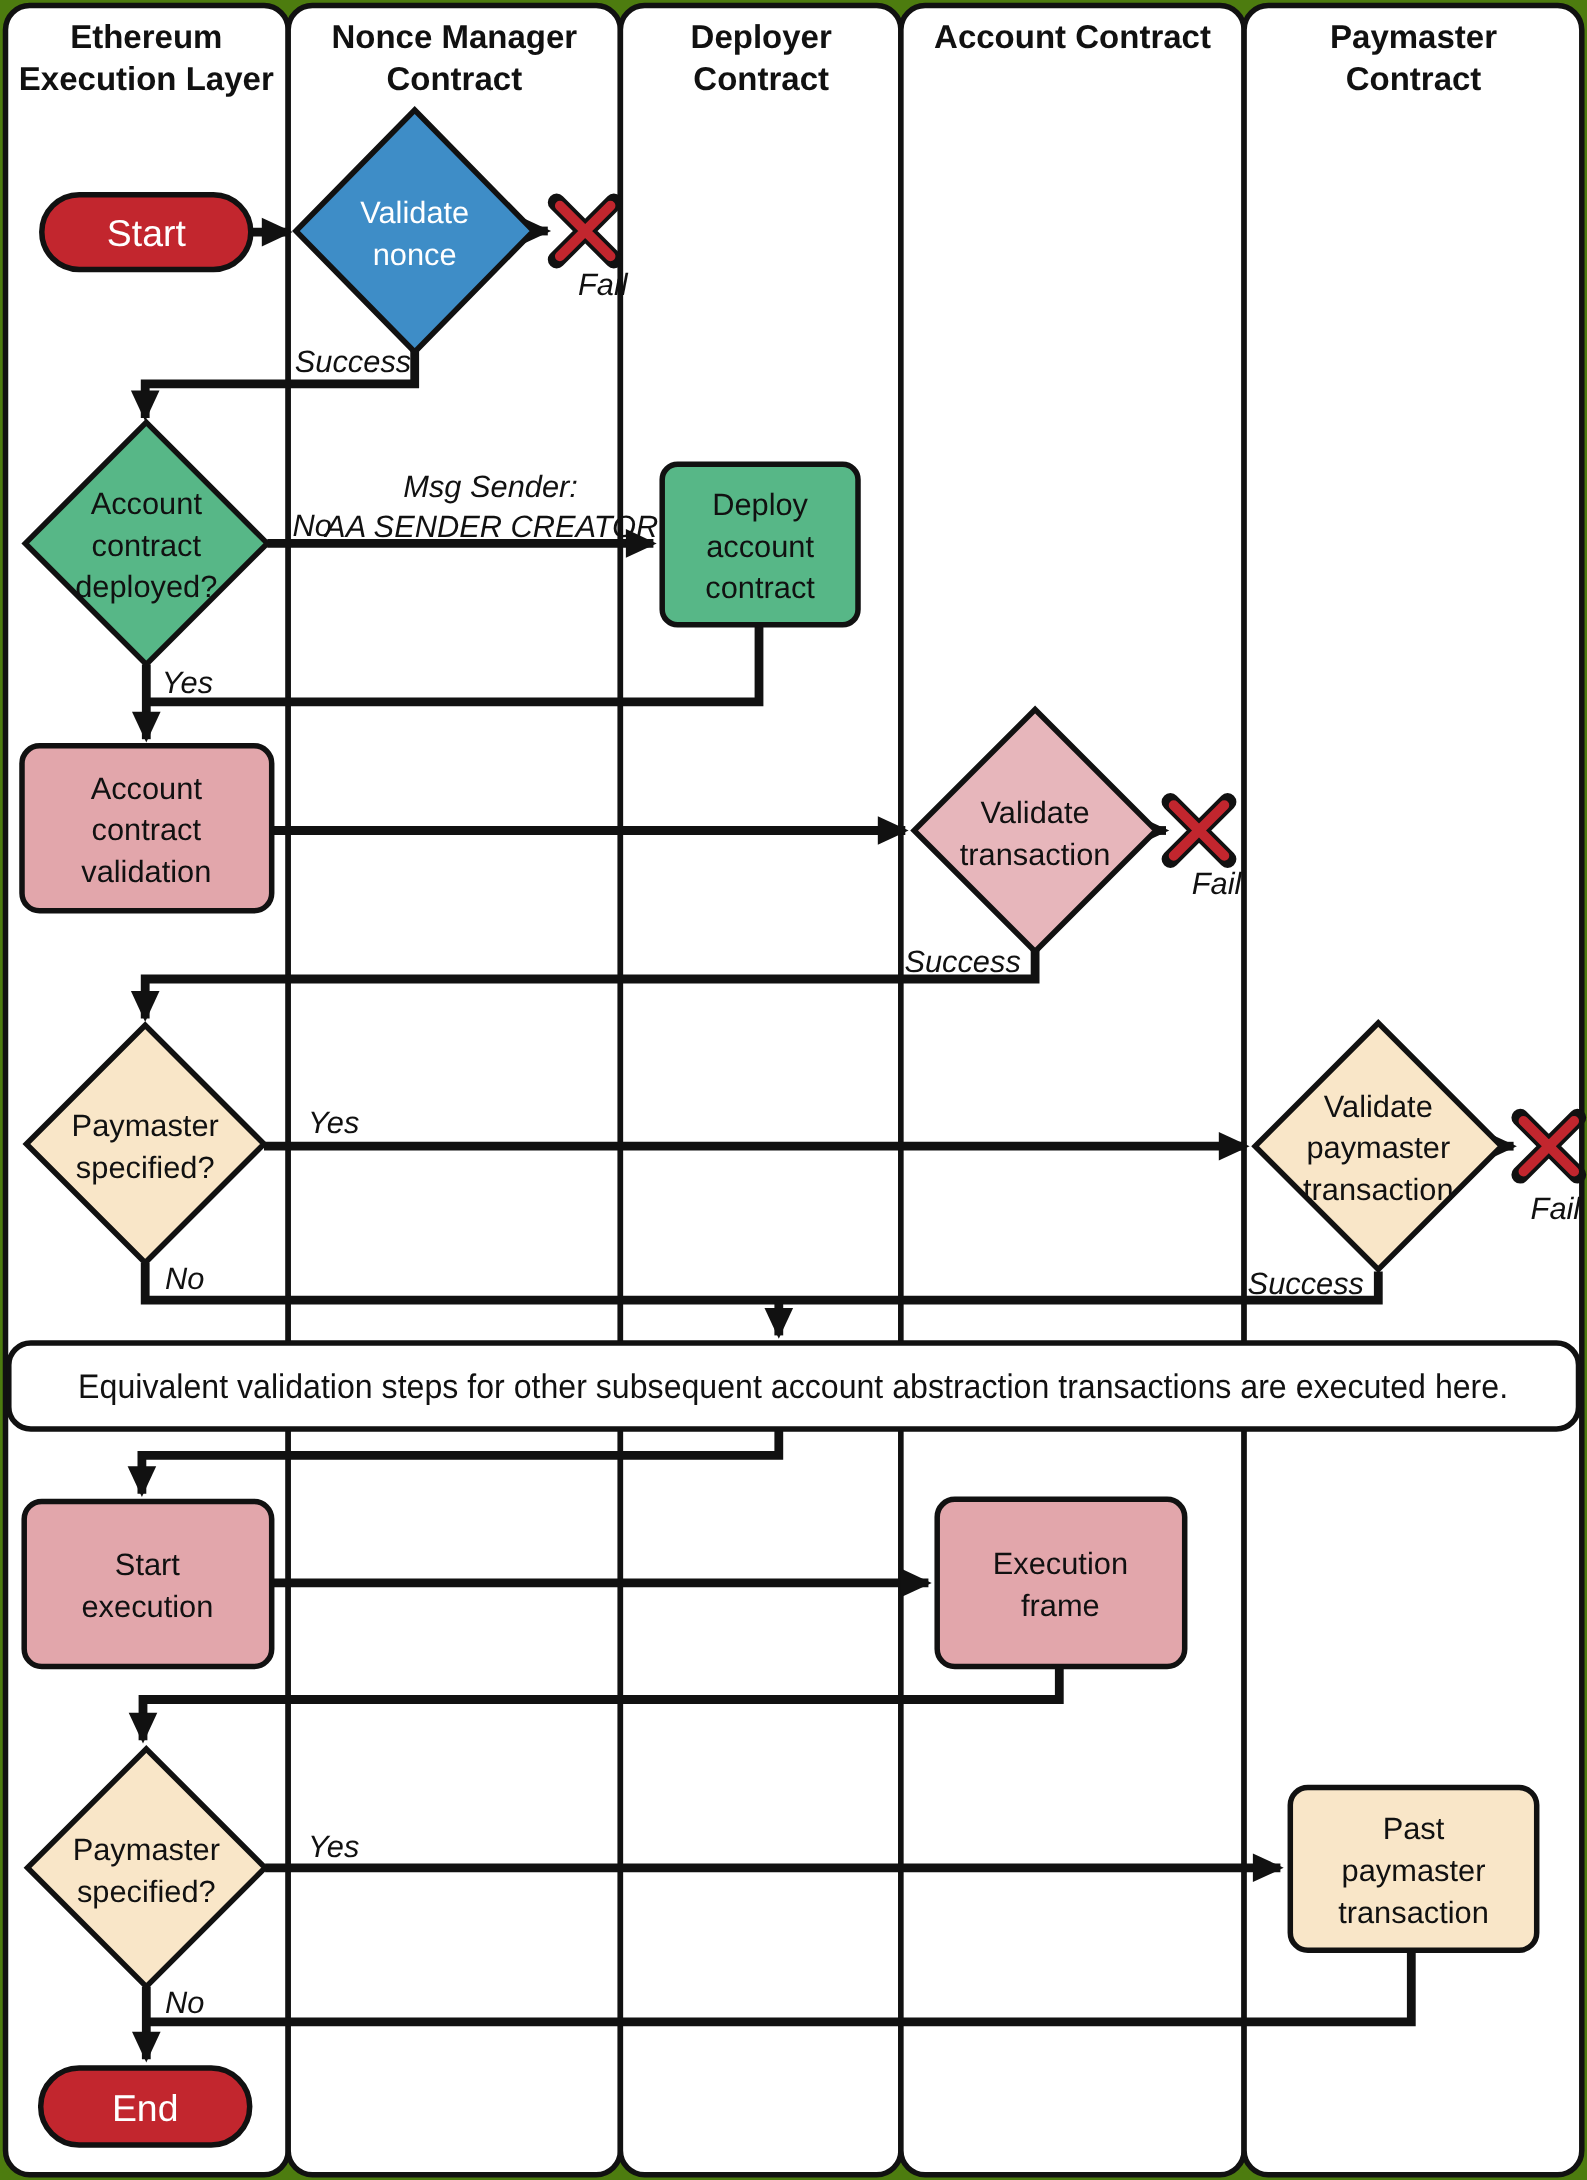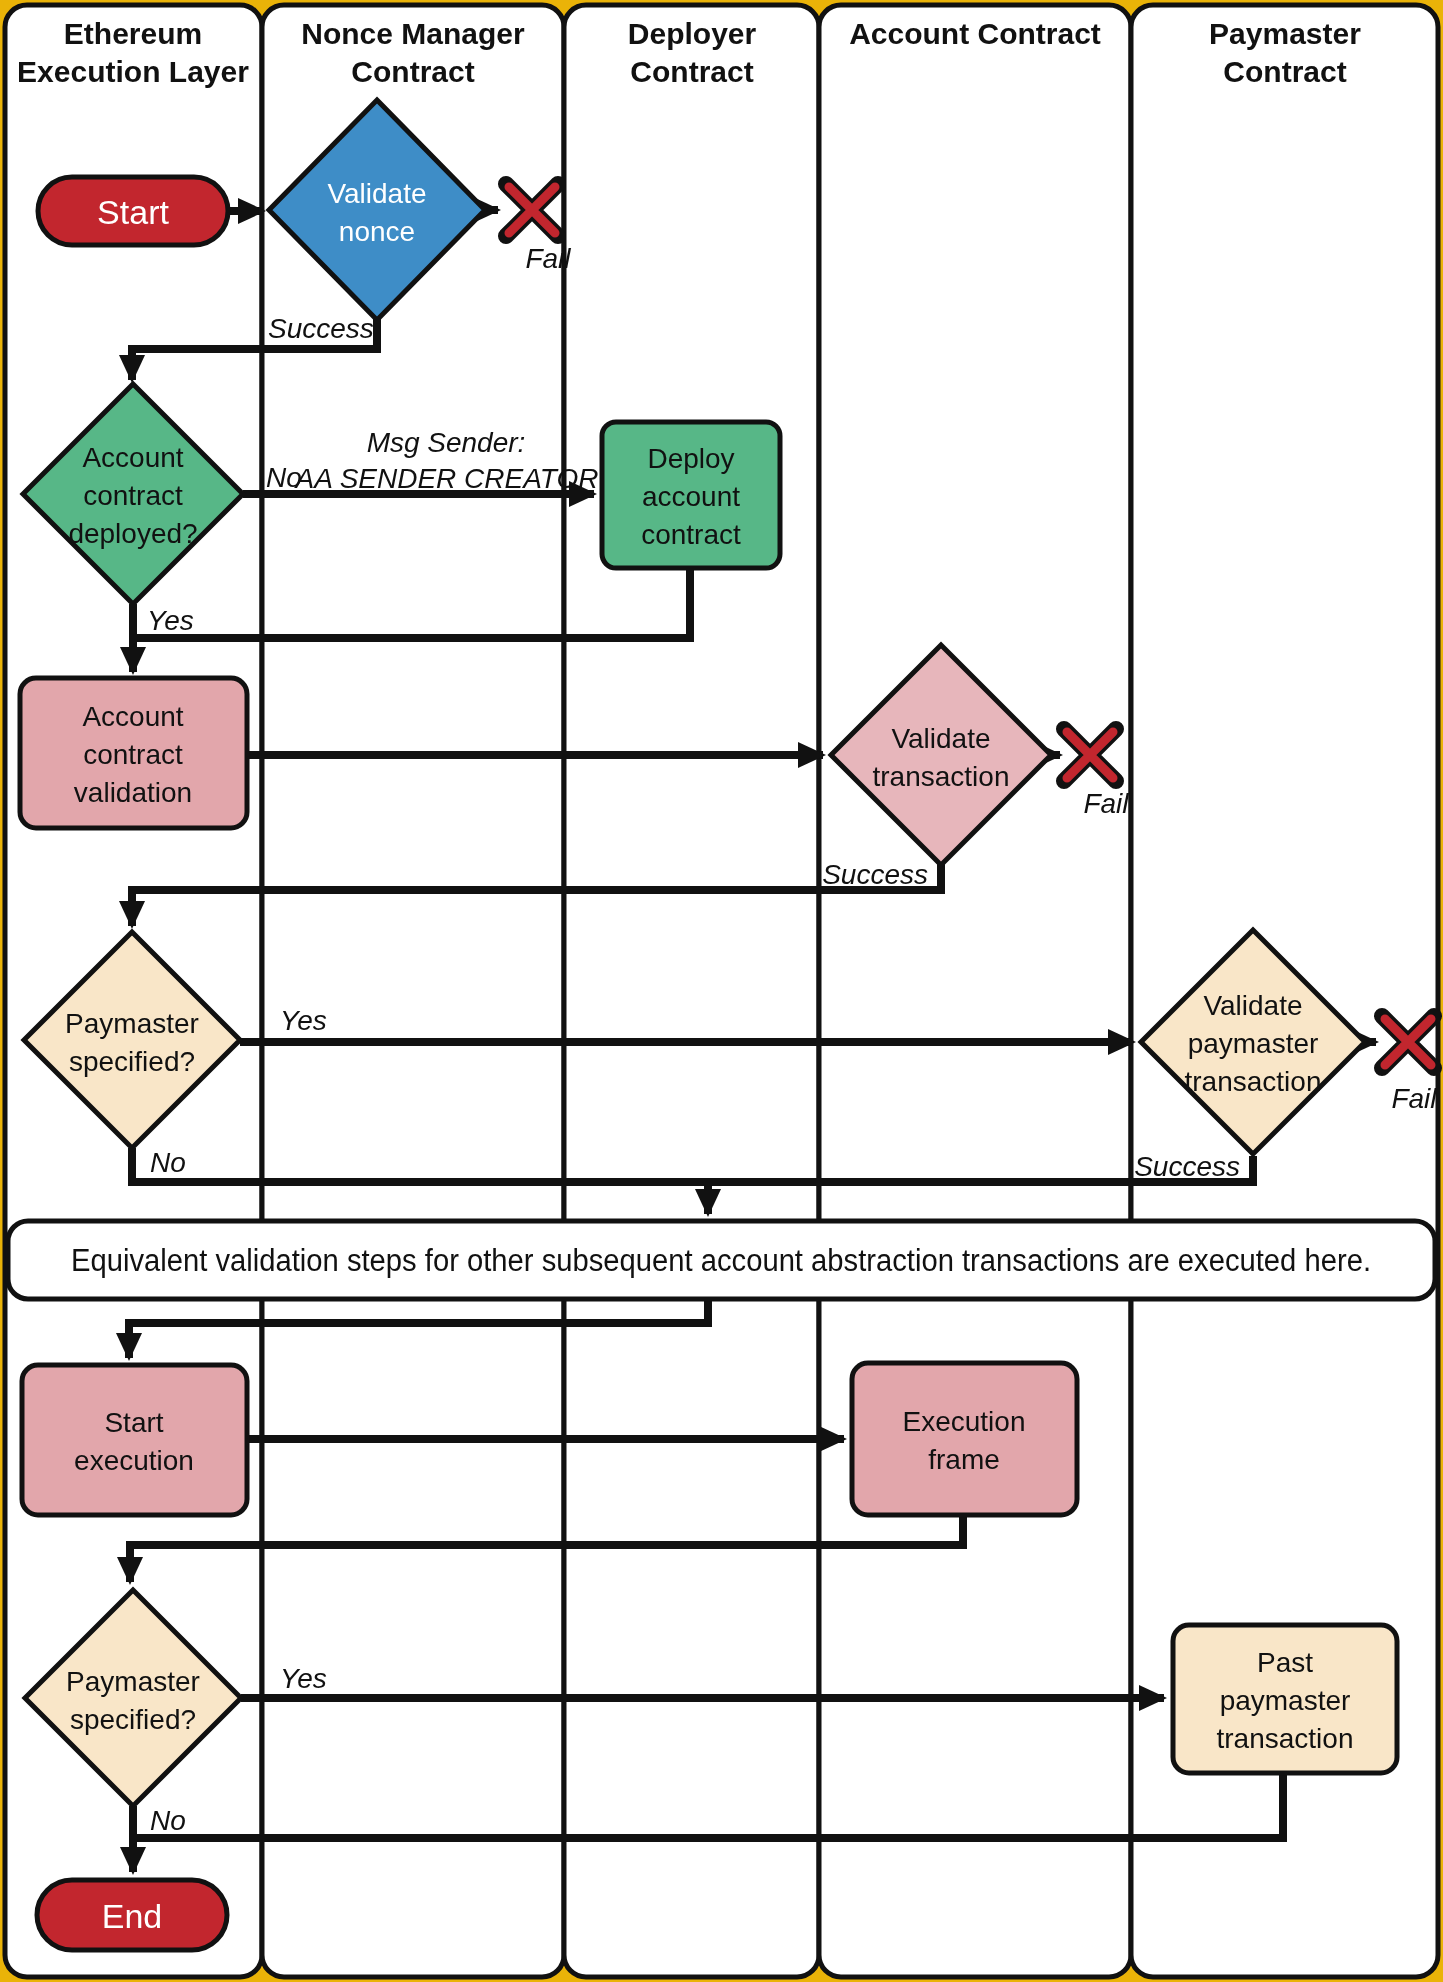--- a/index.html
+++ b/index.html
@@ -3,7 +3,7 @@
 <meta charset="utf-8">
 <style>
   html,body{margin:0;padding:0;background:#fff;}
-  .stage{width:1443px;height:1982px;position:relative;background:#eab308;text-decoration:underline;}
+  .stage{width:1443px;height:1982px;position:relative;background:#4d7c0f;text-decoration:underline;}
   svg{display:block;}
   text{font-family:"Liberation Sans",sans-serif;fill:#111;}
   .hdr{font-size:30px;font-weight:bold;text-anchor:middle;}

